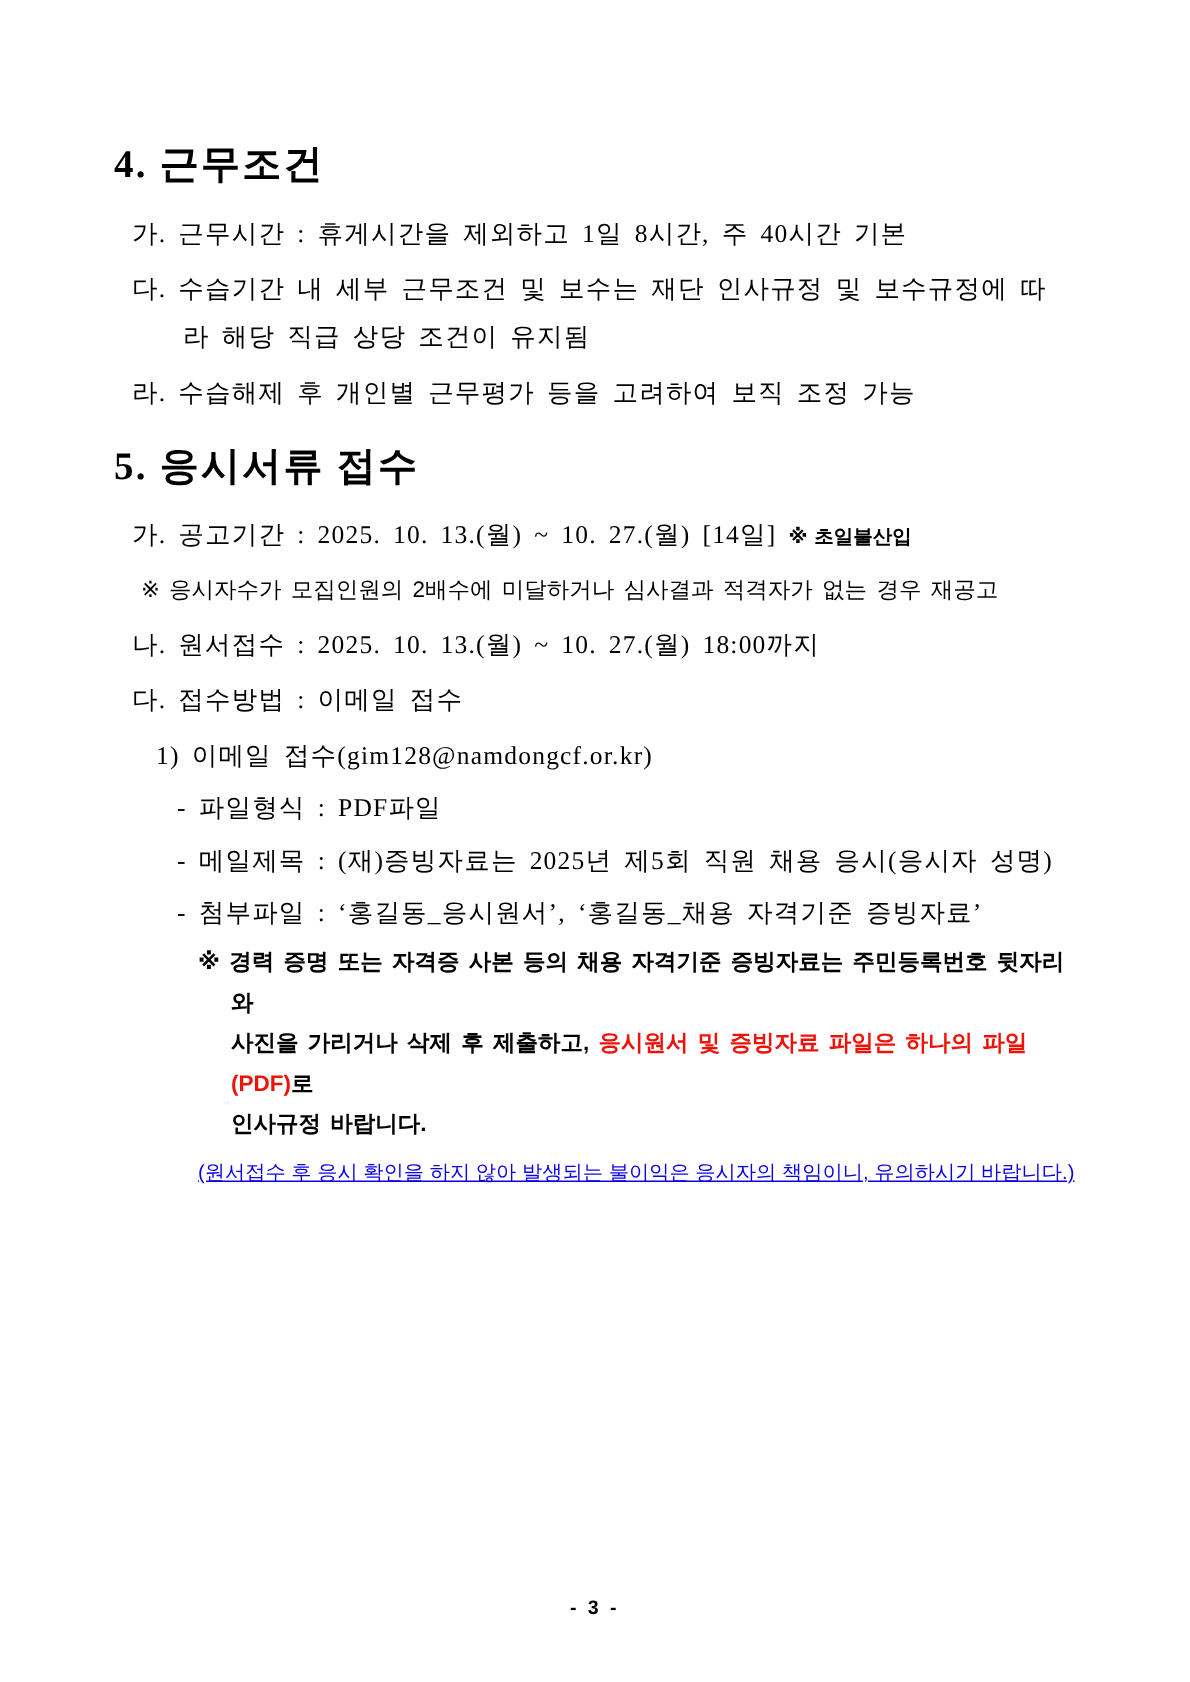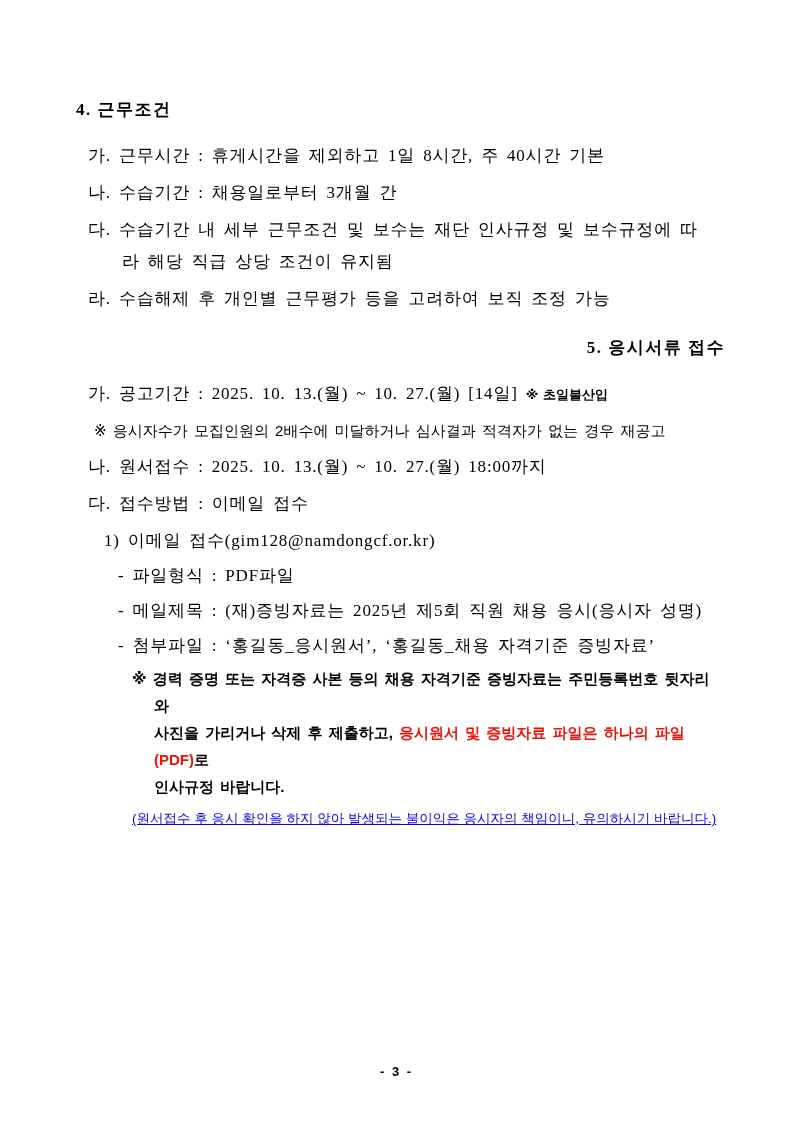--- a/index.html
+++ b/index.html
@@ -21,7 +21,7 @@
   h2.sec-title {
     font-family: "Liberation Serif", "DejaVu Serif", serif;
     font-weight: 900;
-    font-size: 17px;
+    font-size: 26px;
     line-height: 26px;
     letter-spacing: 1.5px;
     margin: 0 0 17px 0;

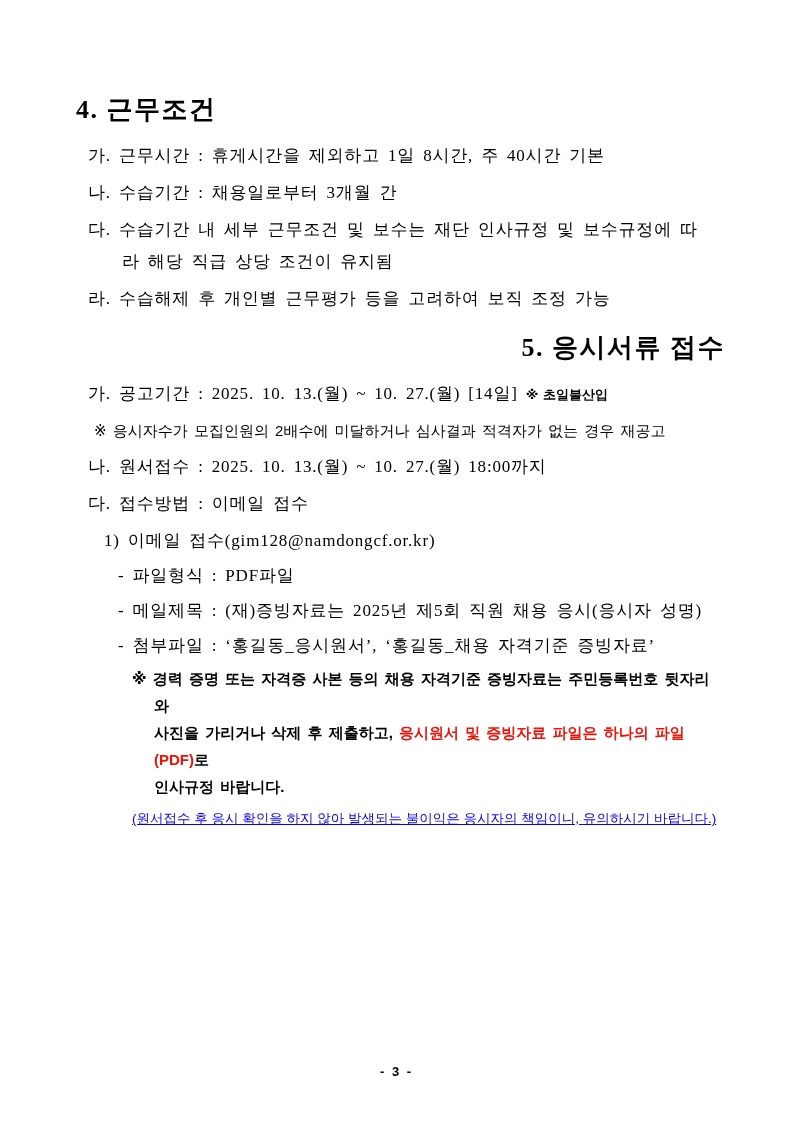--- a/index.html
+++ b/index.html
@@ -104,7 +104,6 @@
     <h2 class="sec-title">4. 근무조건</h2>
 
     <p class="item nowrap">가. 근무시간 : 휴게시간을 제외하고 1일 8시간, 주 40시간 기본</p>
-    <p class="item nowrap">나. 수습기간 : 채용일로부터 3개월 간</p>
     <p class="item wrap2">다. 수습기간 내 세부 근무조건 및 보수는 재단 인사규정 및 보수규정에 따라 해당 직급 상당 조건이 유지됨</p>
     <p class="item nowrap">라. 수습해제 후 개인별 근무평가 등을 고려하여 보직 조정 가능</p>
 

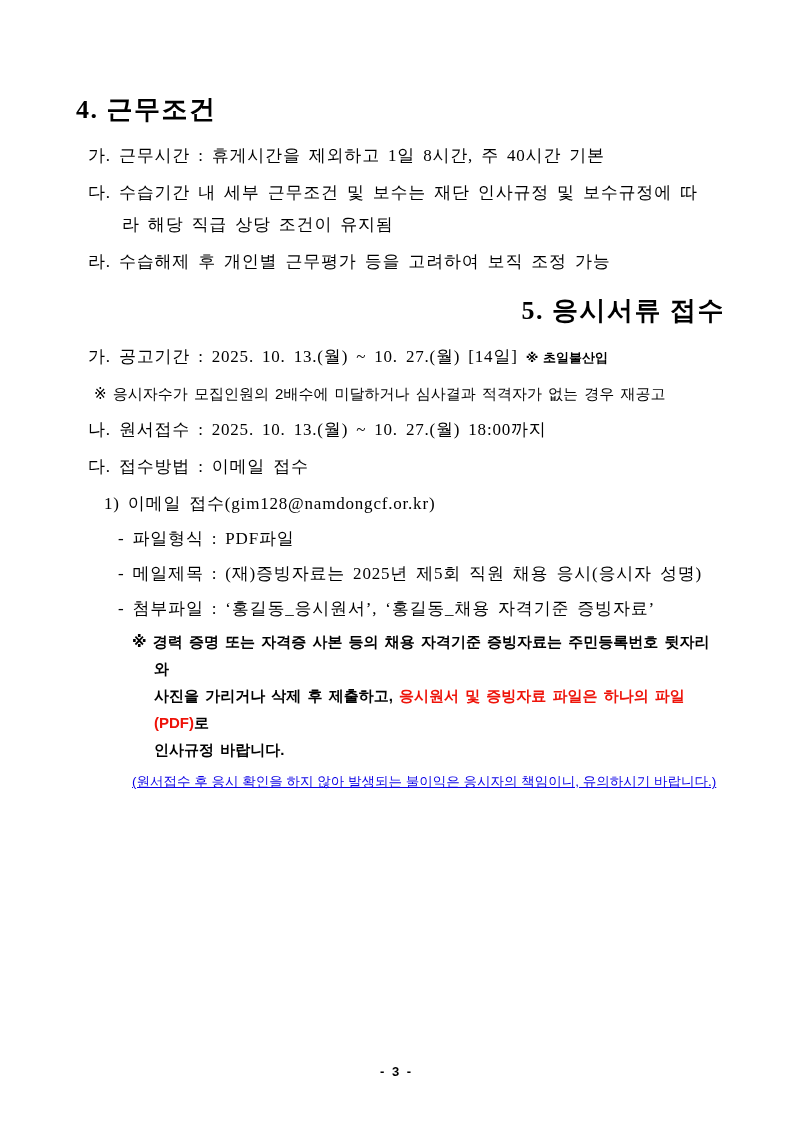--- a/index.html
+++ b/index.html
@@ -26,7 +26,7 @@
     letter-spacing: 1.5px;
     margin: 0 0 17px 0;
   }
-  h2.sec5 { margin-top: 20px; text-align: right; }
+  h2.sec5 { margin-top: 20px; }
   p { margin: 2px; }
   .item {
     font-size: 17px;

